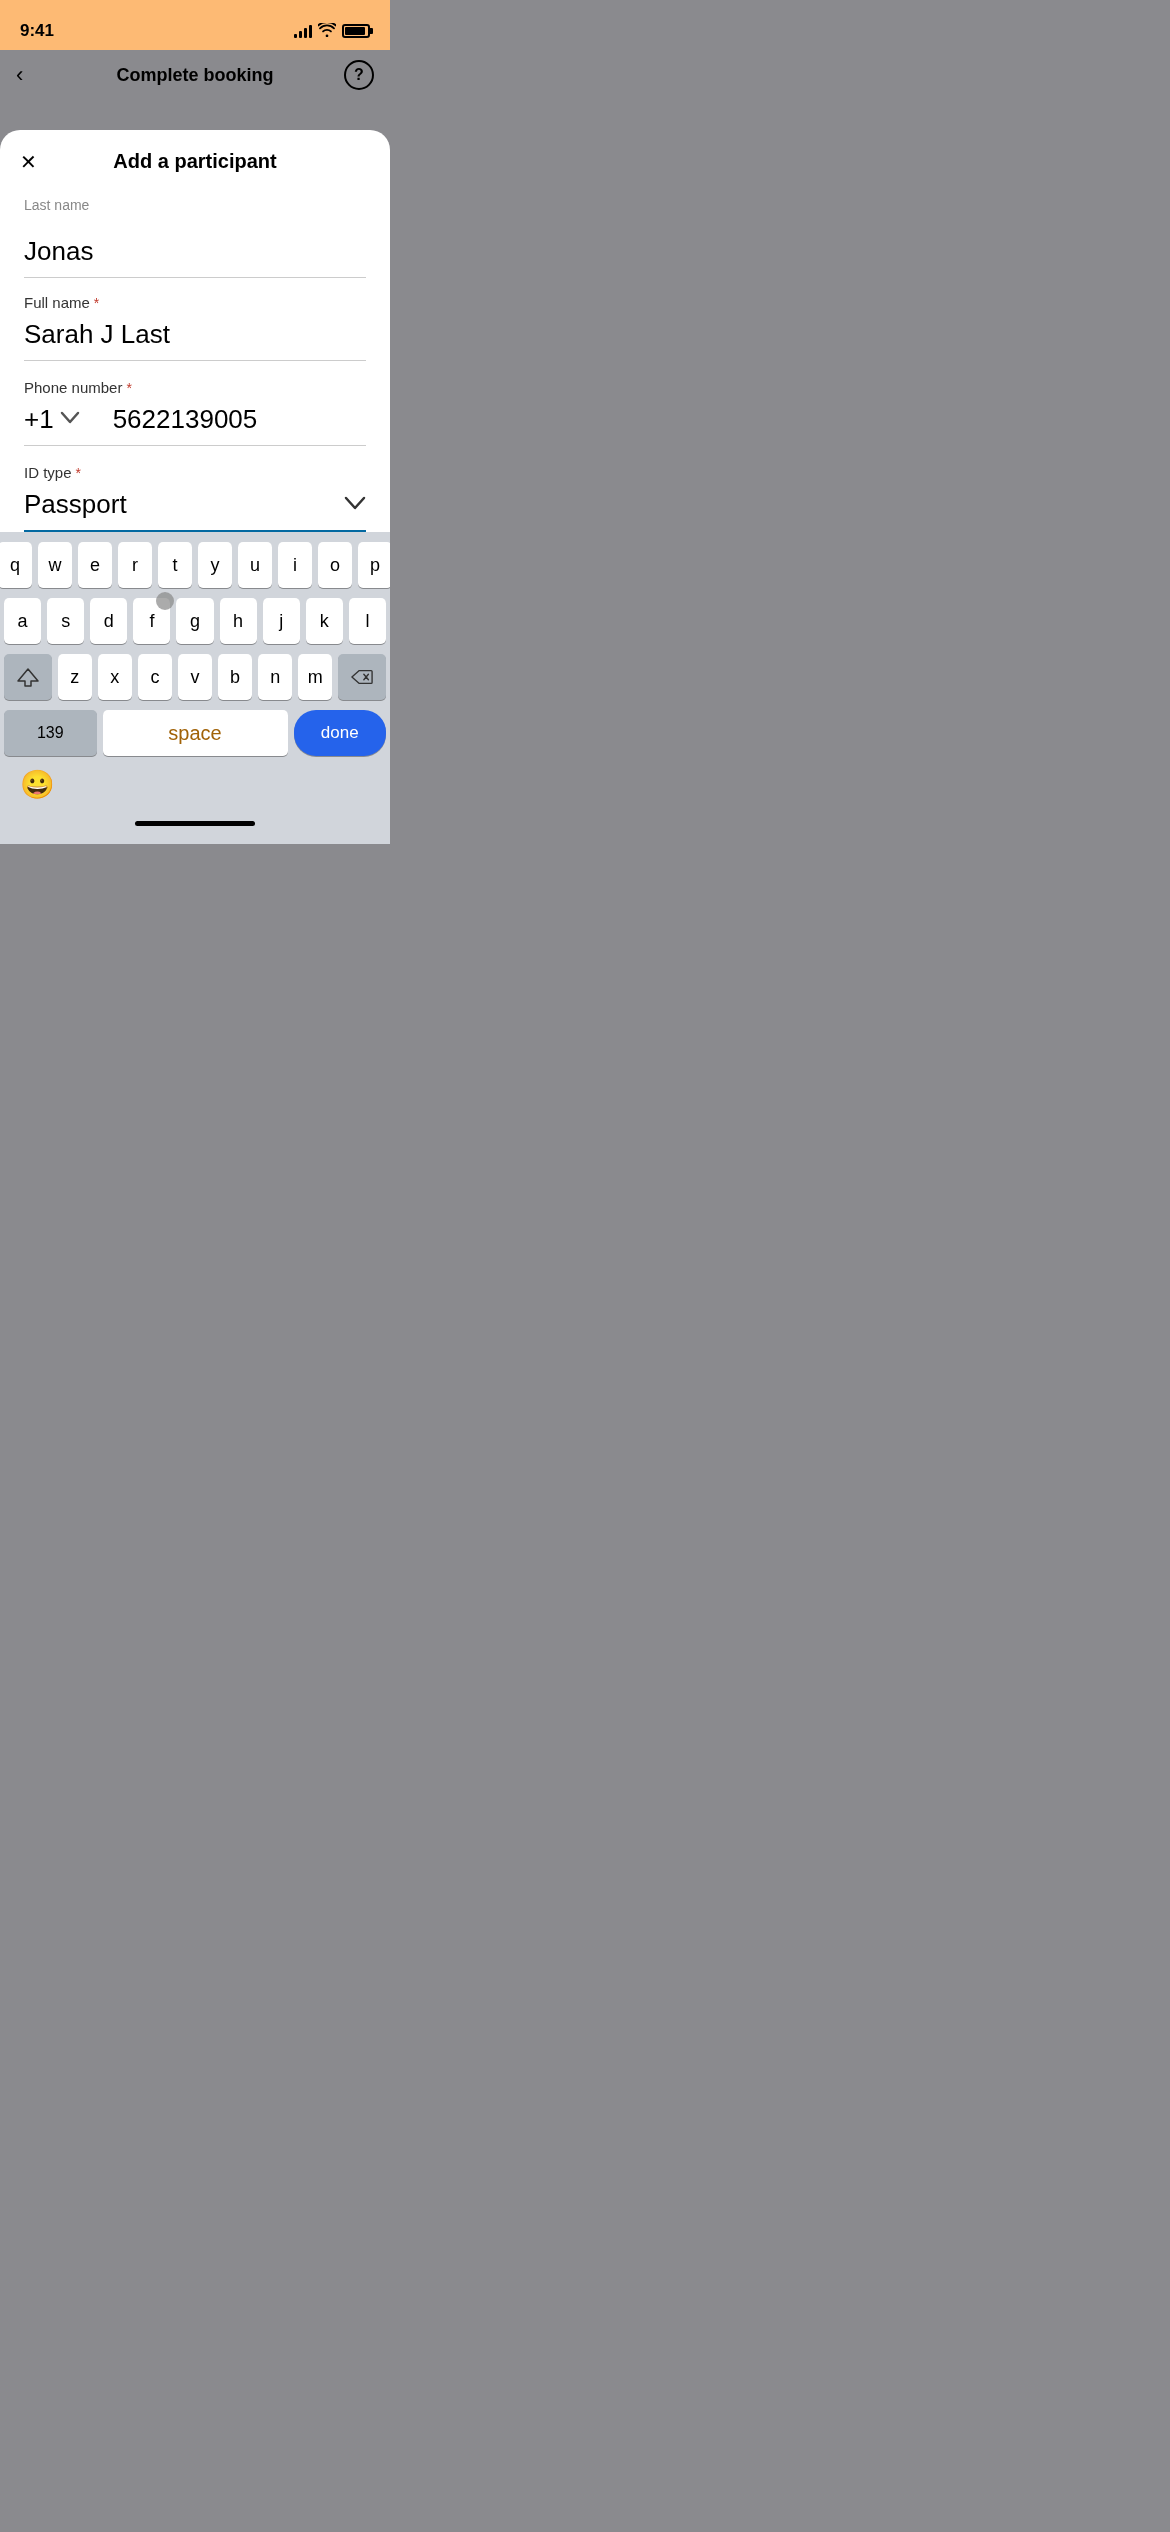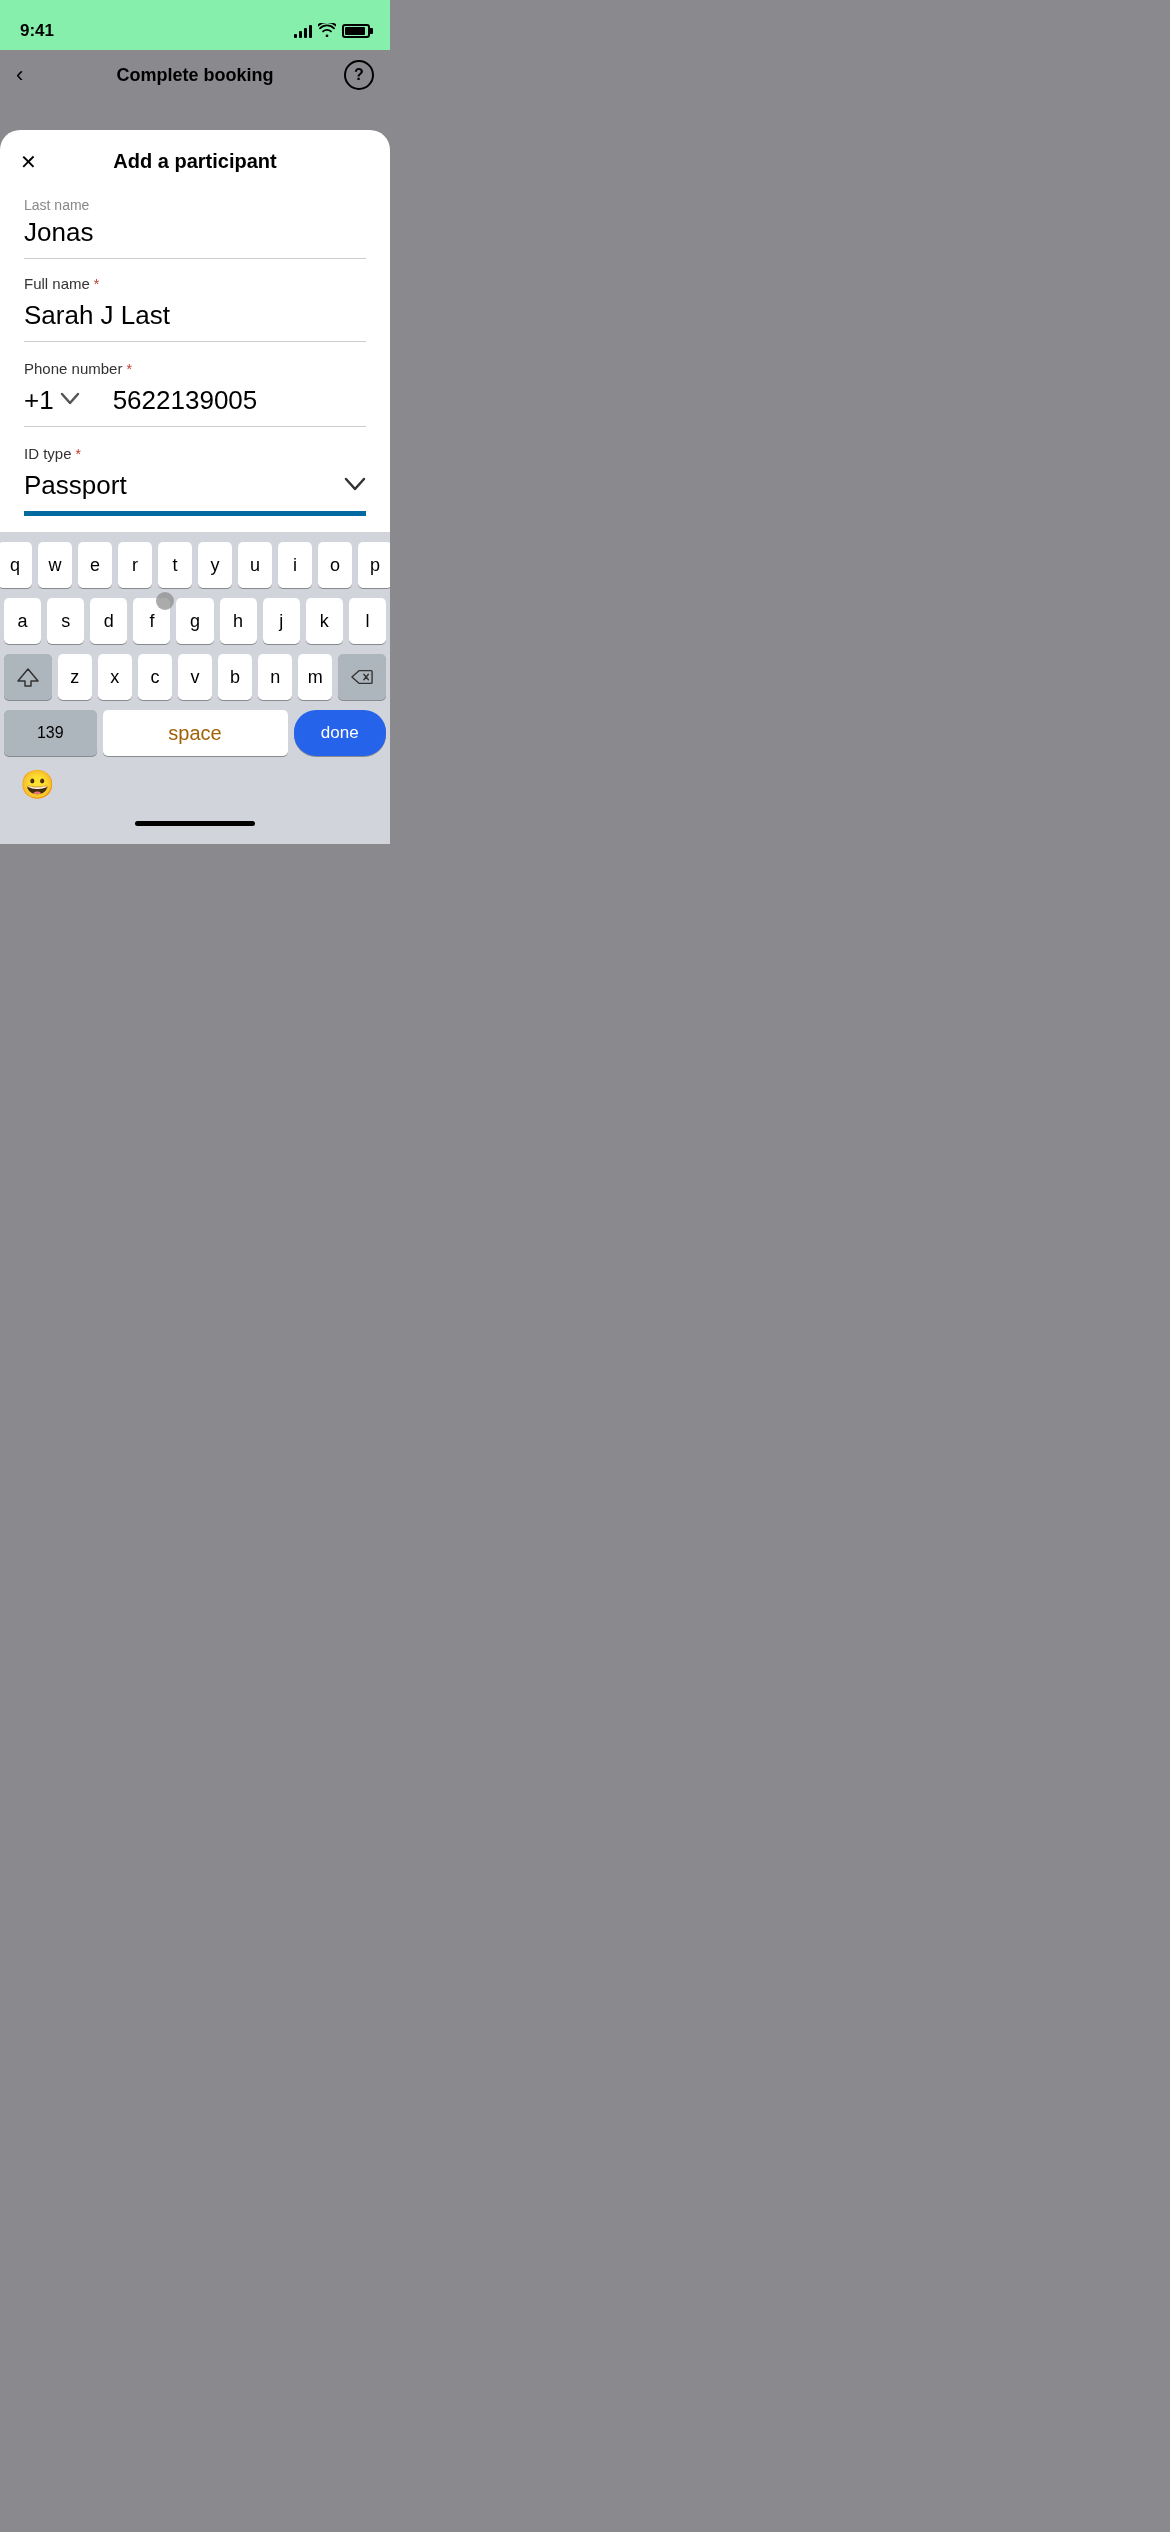--- a/index.html
+++ b/index.html
@@ -16,7 +16,7 @@
 
     
     .status-bar {
-      background: #86efac;
+      background: #fdba74;
       height: 50px;
       display: flex;
       align-items: center;

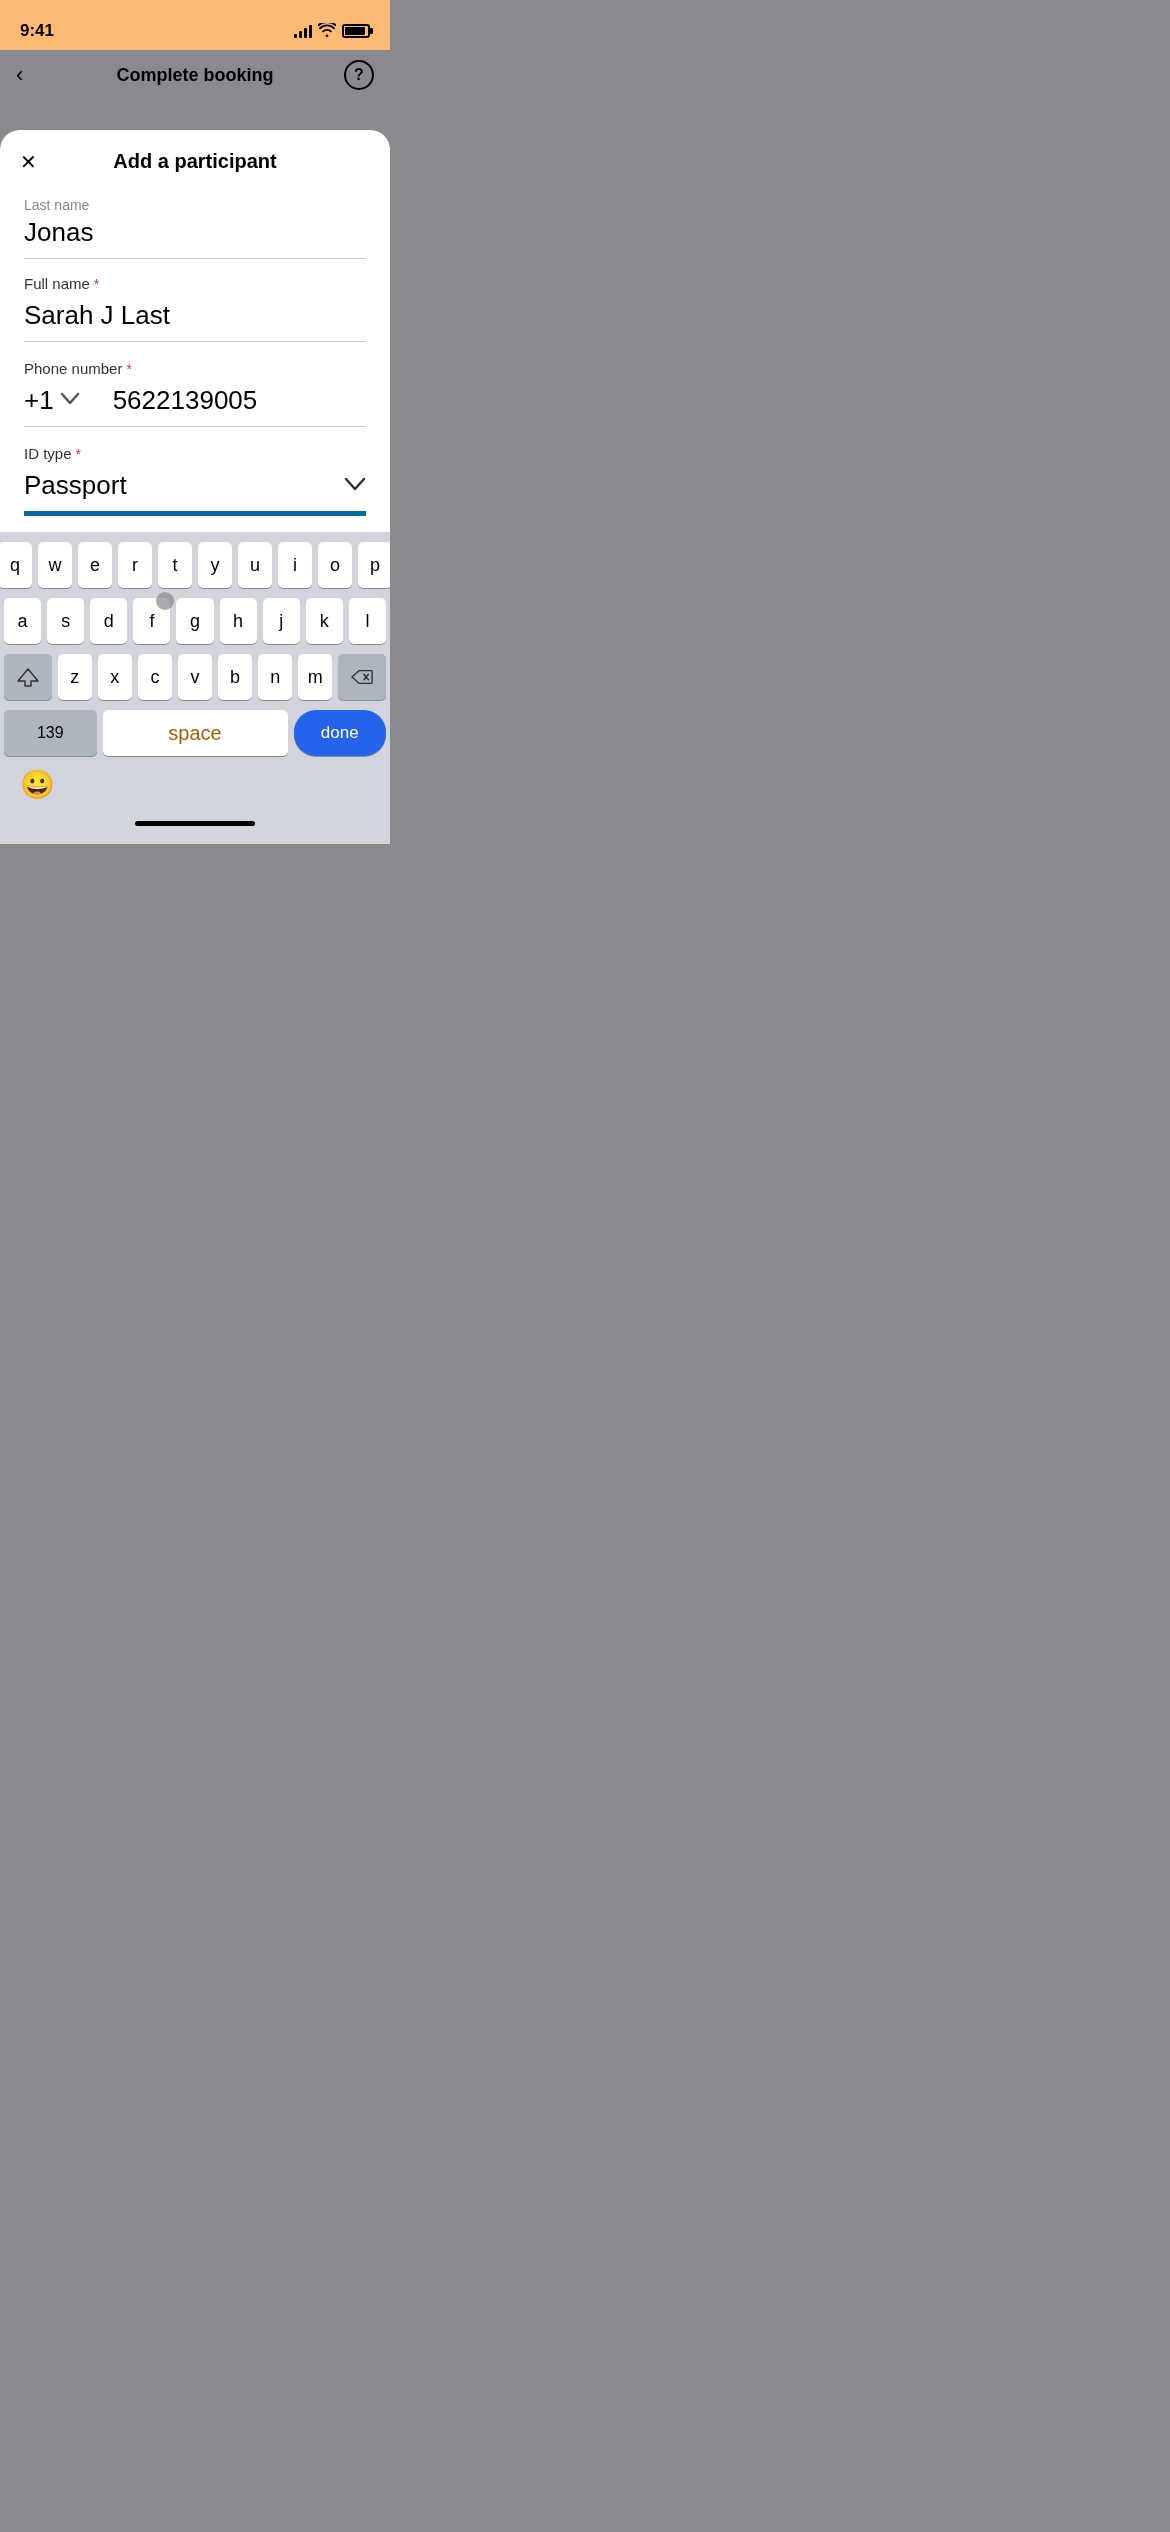--- a/index.html
+++ b/index.html
@@ -187,7 +187,7 @@
     .partial-label {
       font-size: 14px;
       color: #888;
-      margin-bottom: 4px;
+      margin-bottom: 23px;
     }
     .partial-value {
       font-size: 26px;

